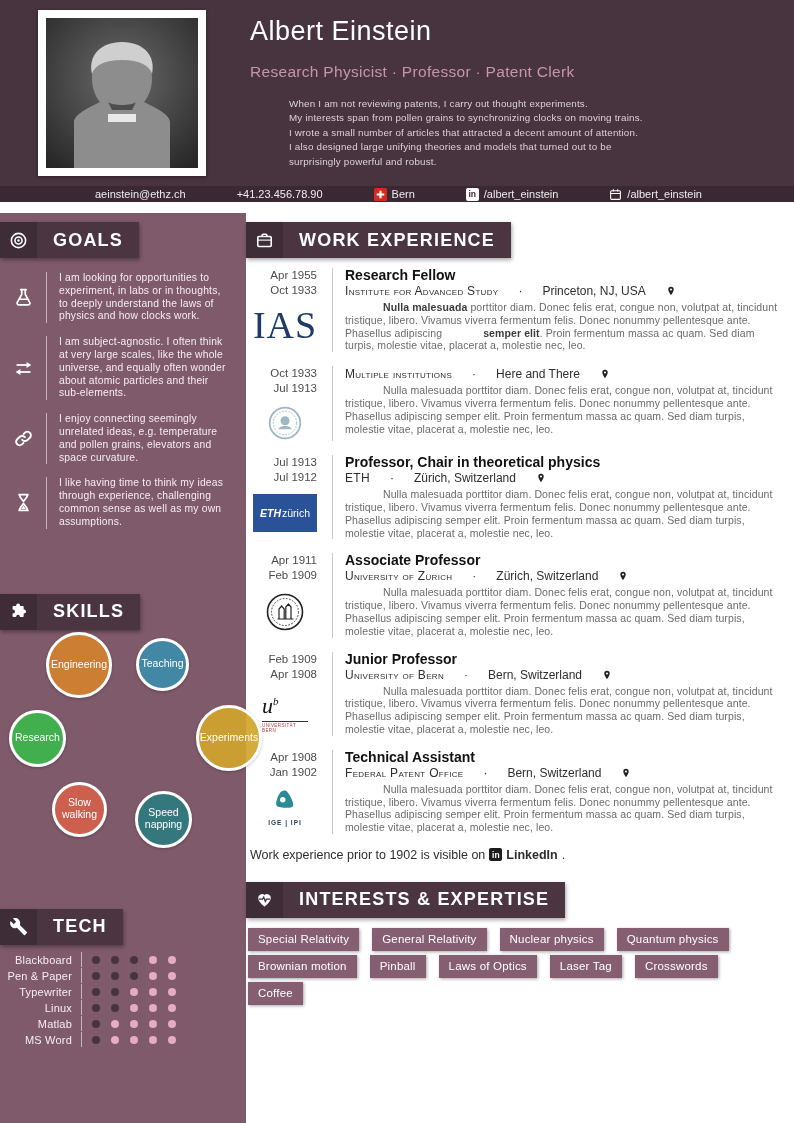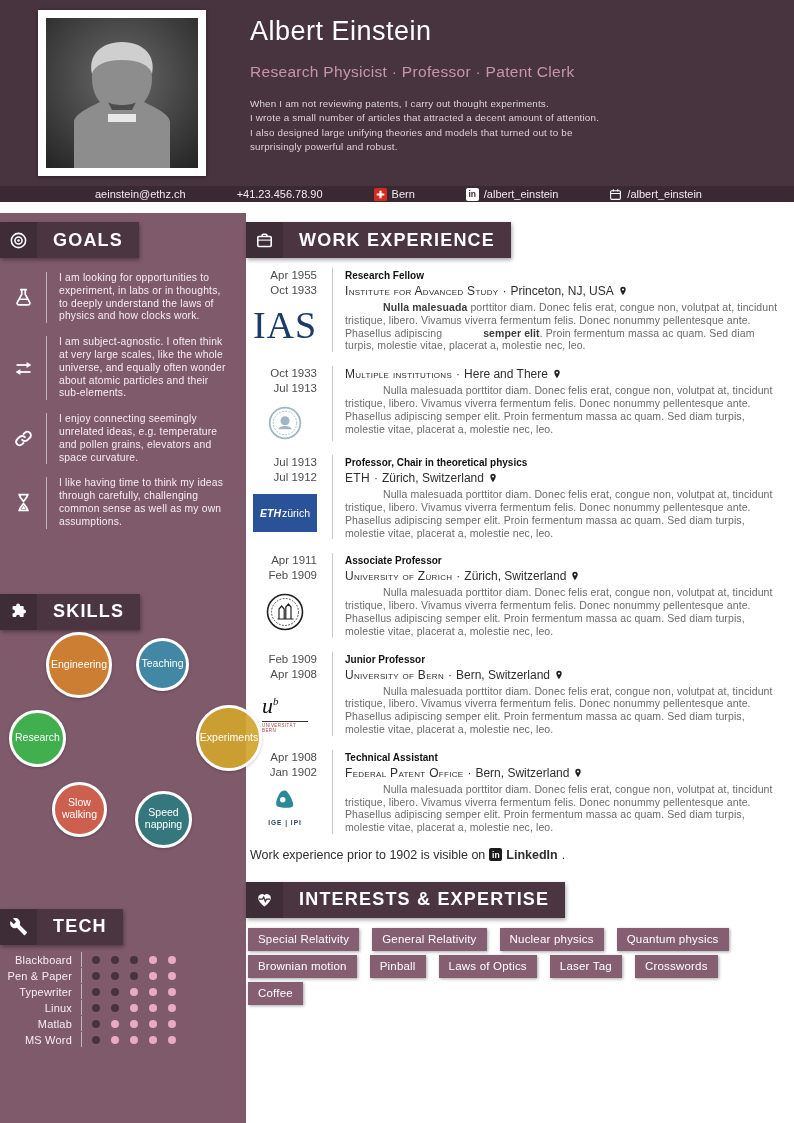--- a/index.html
+++ b/index.html
@@ -15,7 +15,7 @@
   .header-text { position:absolute; left:250px; top:16px; width:520px; }
   .name { color:#fff; font-size:27px; font-weight:400; letter-spacing:.5px; }
   .tagline { color:var(--accent-pink,#c795aa); font-size:15.5px; margin-top:16px; letter-spacing:.3px; }
-  .summary { margin-top:16px; color:#ded3d9; font-size:9.8px; }
+  .summary { margin-top:16px; color:#ded3d9; font-size:9.8px;margin-left:39px; }
   .summary div { line-height:14.4px; letter-spacing:.2px; }
 
   

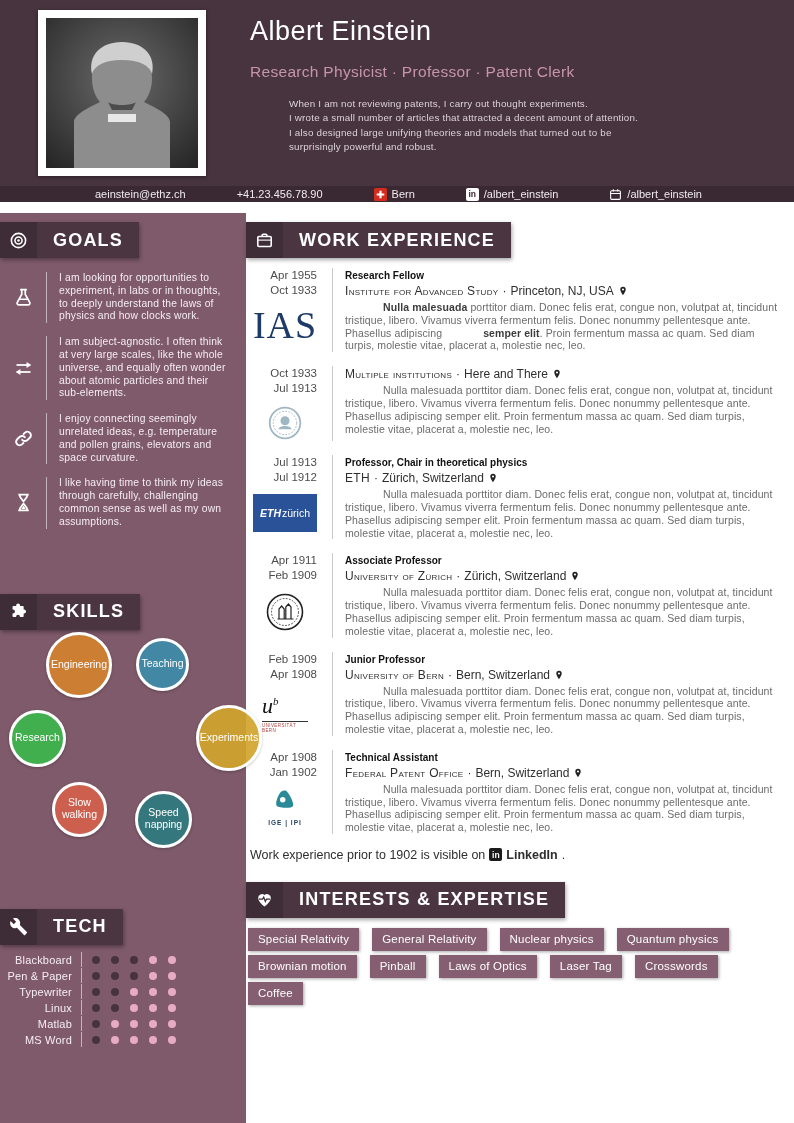--- a/index.html
+++ b/index.html
@@ -131,6 +131,7 @@
       <div class="tagline">Research Physicist · Professor · Patent Clerk</div>
       <div class="summary">
         <div>When I am not reviewing patents, I carry out thought experiments.</div>
+        <div>My interests span from pollen grains to synchronizing clocks on moving trains.</div>
         <div>I wrote a small number of articles that attracted a decent amount of attention.</div>
         <div>I also designed large unifying theories and models that turned out to be</div>
         <div>surprisingly powerful and robust.</div>

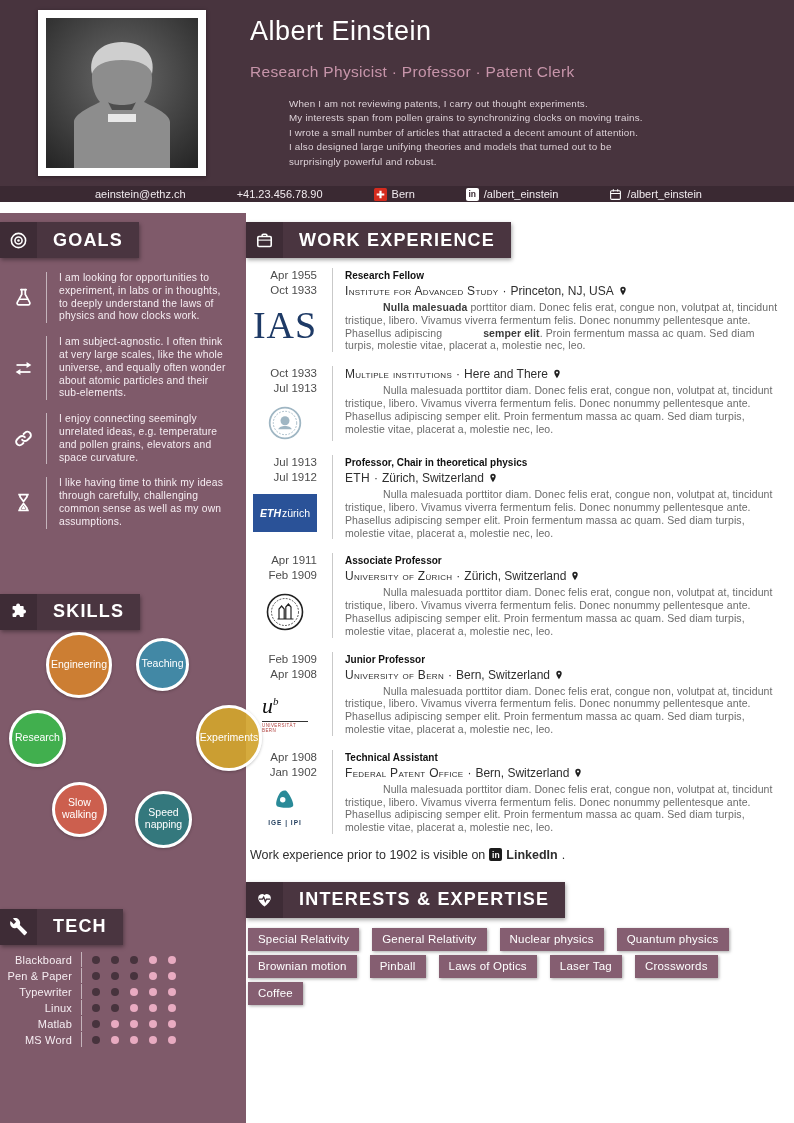--- a/index.html
+++ b/index.html
@@ -75,7 +75,7 @@
   .edates { text-align:right; padding-right:15px; font-size:11.5px; color:#4c4c4c; line-height:15px; }
   .elogo { margin-top:9px; display:flex; justify-content:center; padding-right:10px; }
   .econtent { flex:1; border-left:1px solid #c9c9c9; padding-left:12px; }
-  .etitle { font-size:10px; font-weight:bold; color:#111; line-height:15px; }
+  .etitle { font-size:14px; font-weight:bold; color:#111; line-height:15px; }
   .einst { font-size:12px; color:#2e2e2e; line-height:16px; display:flex; align-items:center; gap:4px; }
   .inst-name { font-variant:small-caps; letter-spacing:.3px; }
   .edesc { margin-top:2px; font-size:10.5px; color:#6b6b6b; line-height:12.8px; letter-spacing:.1px; max-width:446px; }

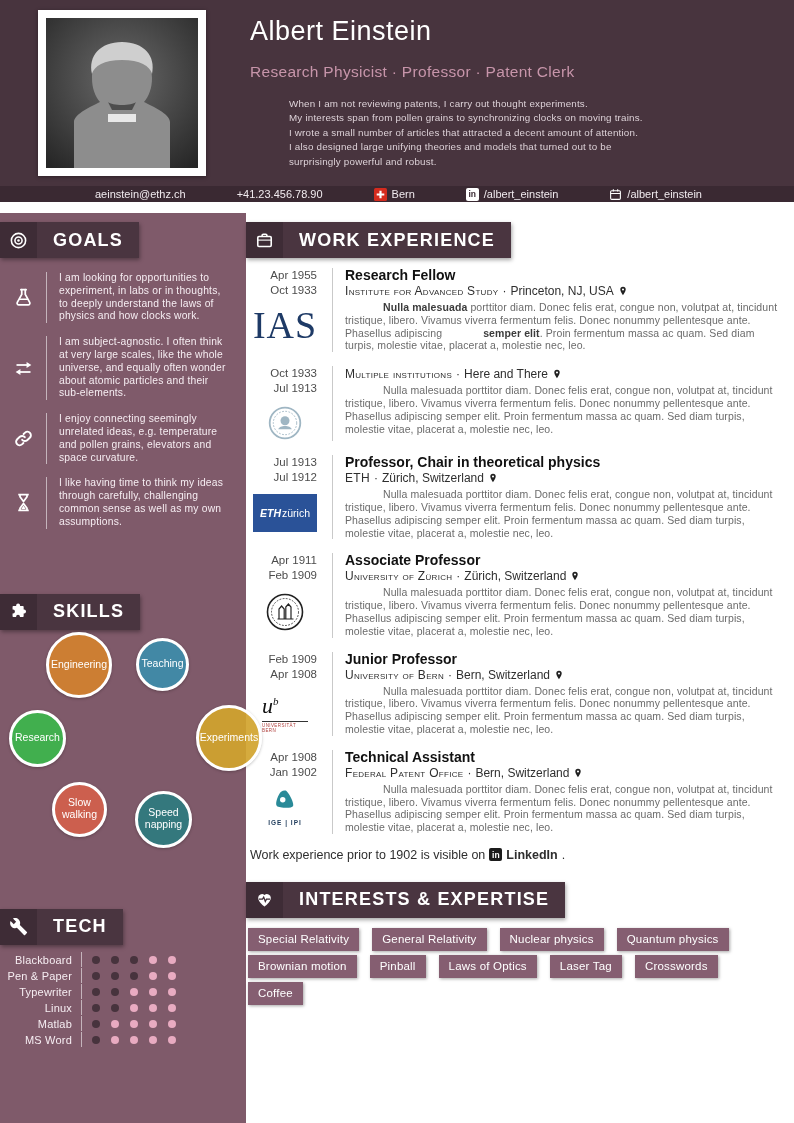--- a/index.html
+++ b/index.html
@@ -76,7 +76,7 @@
   .elogo { margin-top:9px; display:flex; justify-content:center; padding-right:10px; }
   .econtent { flex:1; border-left:1px solid #c9c9c9; padding-left:12px; }
   .etitle { font-size:14px; font-weight:bold; color:#111; line-height:15px; }
-  .einst { font-size:12px; color:#2e2e2e; line-height:16px; display:flex; align-items:center; gap:4px; }
+  .einst { font-size:12px; color:#2e2e2e; line-height:16px; display:flex; align-items:center; gap:20px; }
   .inst-name { font-variant:small-caps; letter-spacing:.3px; }
   .edesc { margin-top:2px; font-size:10.5px; color:#6b6b6b; line-height:12.8px; letter-spacing:.1px; max-width:446px; }
   .edesc b { color:#3c3c3c;margin-left:38px; }

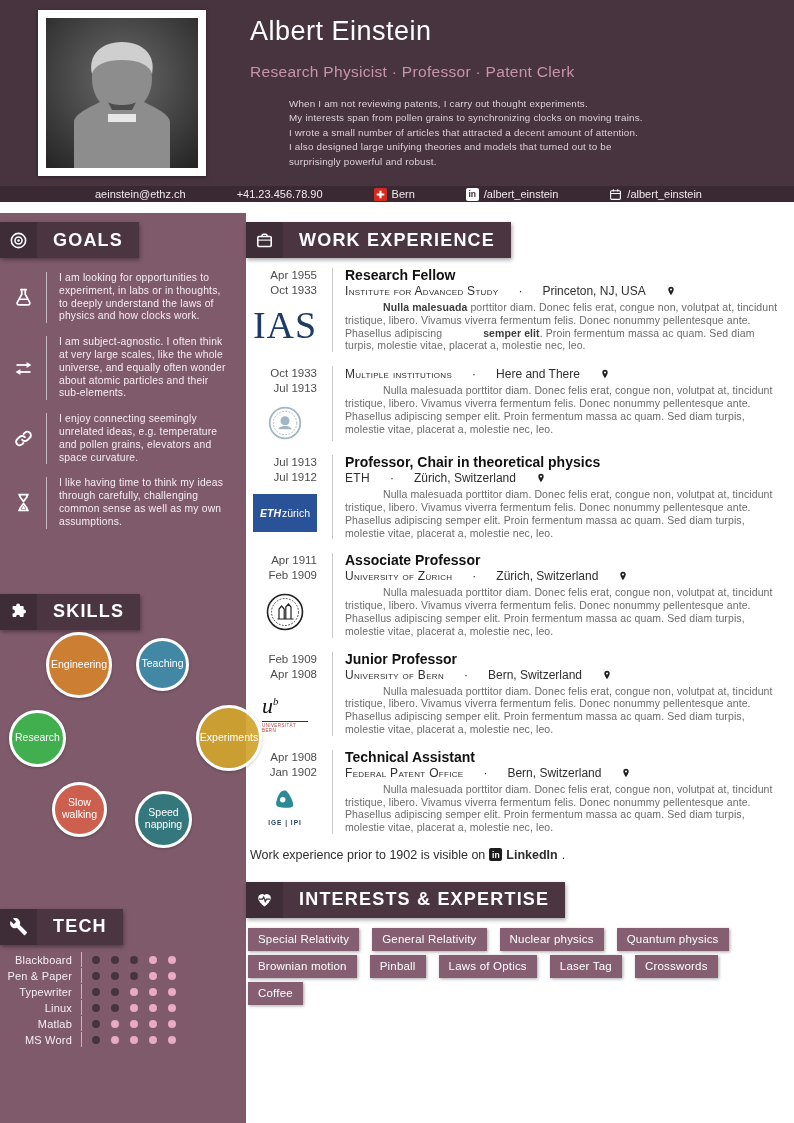--- a/index.html
+++ b/index.html
@@ -220,7 +220,7 @@
             <path d="M9.5 19.5h5l-2.5-4z" fill="#fff" stroke="none"></path>
           </svg>
       </span>
-      <span class="gtext">I like having time to think my ideas through carefully, challenging common sense as well as my own assumptions.</span>
+      <span class="gtext">I like having time to think my ideas through experience, challenging common sense as well as my own assumptions.</span>
     </div>
 
     <div class="secbar skills-bar">

